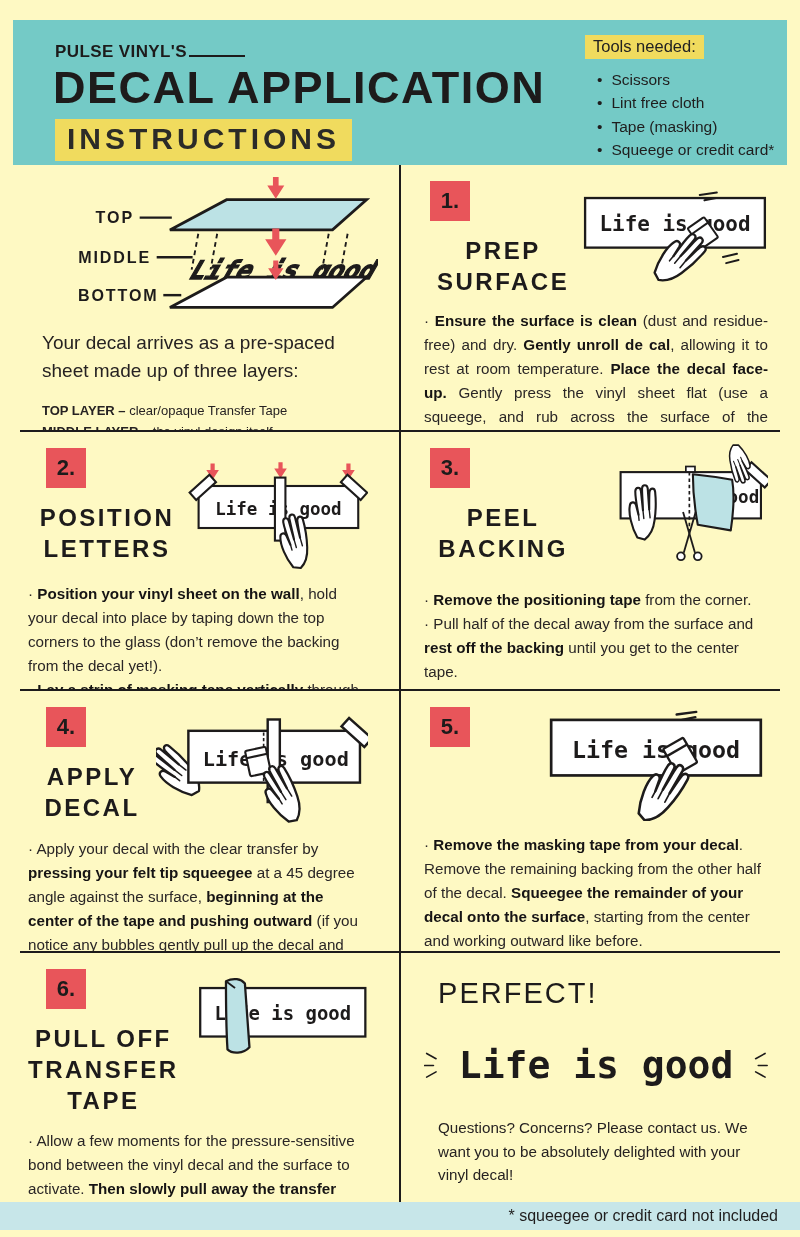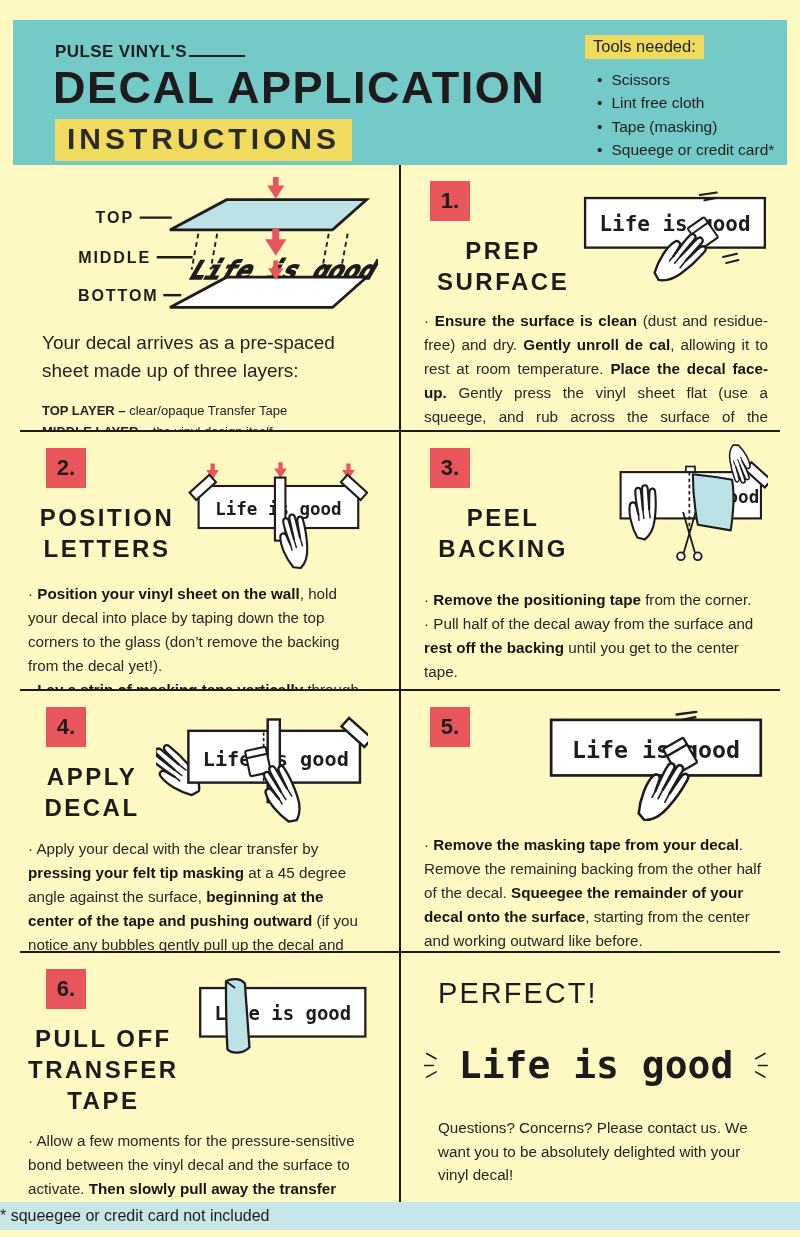--- a/index.html
+++ b/index.html
@@ -238,7 +238,7 @@
             <use href="#hand" transform="translate(152,88) rotate(-32) scale(0.95)"></use>
           </svg>
         </div>
-        <p class="step-body"><span>· Apply your decal with the clear transfer by </span><b>pressing your felt tip masking</b><span> at a 45 degree angle against the surface, </span><b>beginning at the center of the tape and pushing outward</b><span> (if you notice any bubbles gently pull up the decal and continue to smooth outwards).</span></p>
+        <p class="step-body"><span>· Apply your decal with the clear transfer by </span><b>pressing your felt tip squeegee</b><span> at a 45 degree angle against the surface, </span><b>beginning at the center of the tape and pushing outward</b><span> (if you notice any bubbles gently pull up the decal and continue to smooth outwards).</span></p>
       </section>
 
       <section class="cell right">

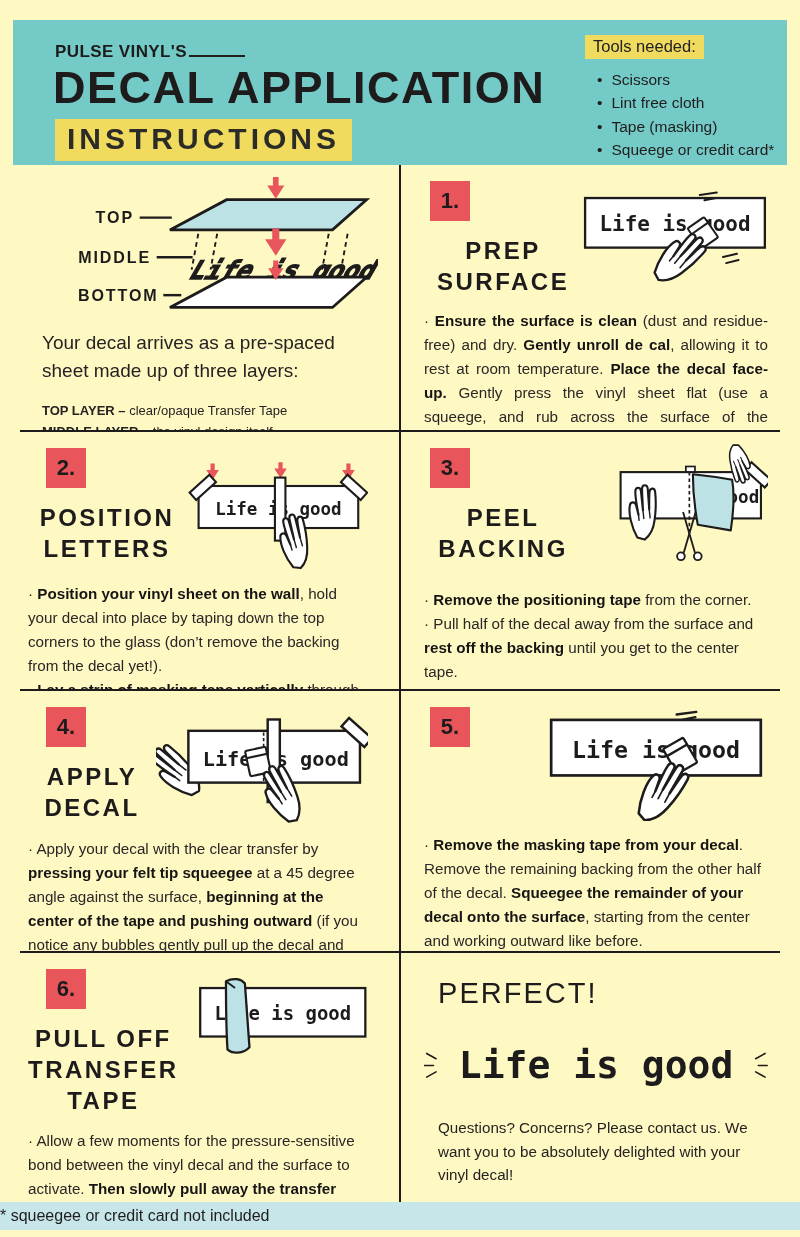--- a/index.html
+++ b/index.html
@@ -59,7 +59,7 @@
 
   
   .footnote { position:absolute; left:0; right:0; bottom:7px; height:28px; background:var(--light-teal,#C7E6E9);
-              display:flex; align-items:center; font-size:16px; color:#1f1d1d; }
+              display:flex; align-items:center; justify-content:flex-end; padding-right:22px; font-size:16px; color:#1f1d1d; }
 
   
   svg text.decal { font-family:"DejaVu Sans Mono", monospace; font-weight:bold; fill:#1d1b1b; }

